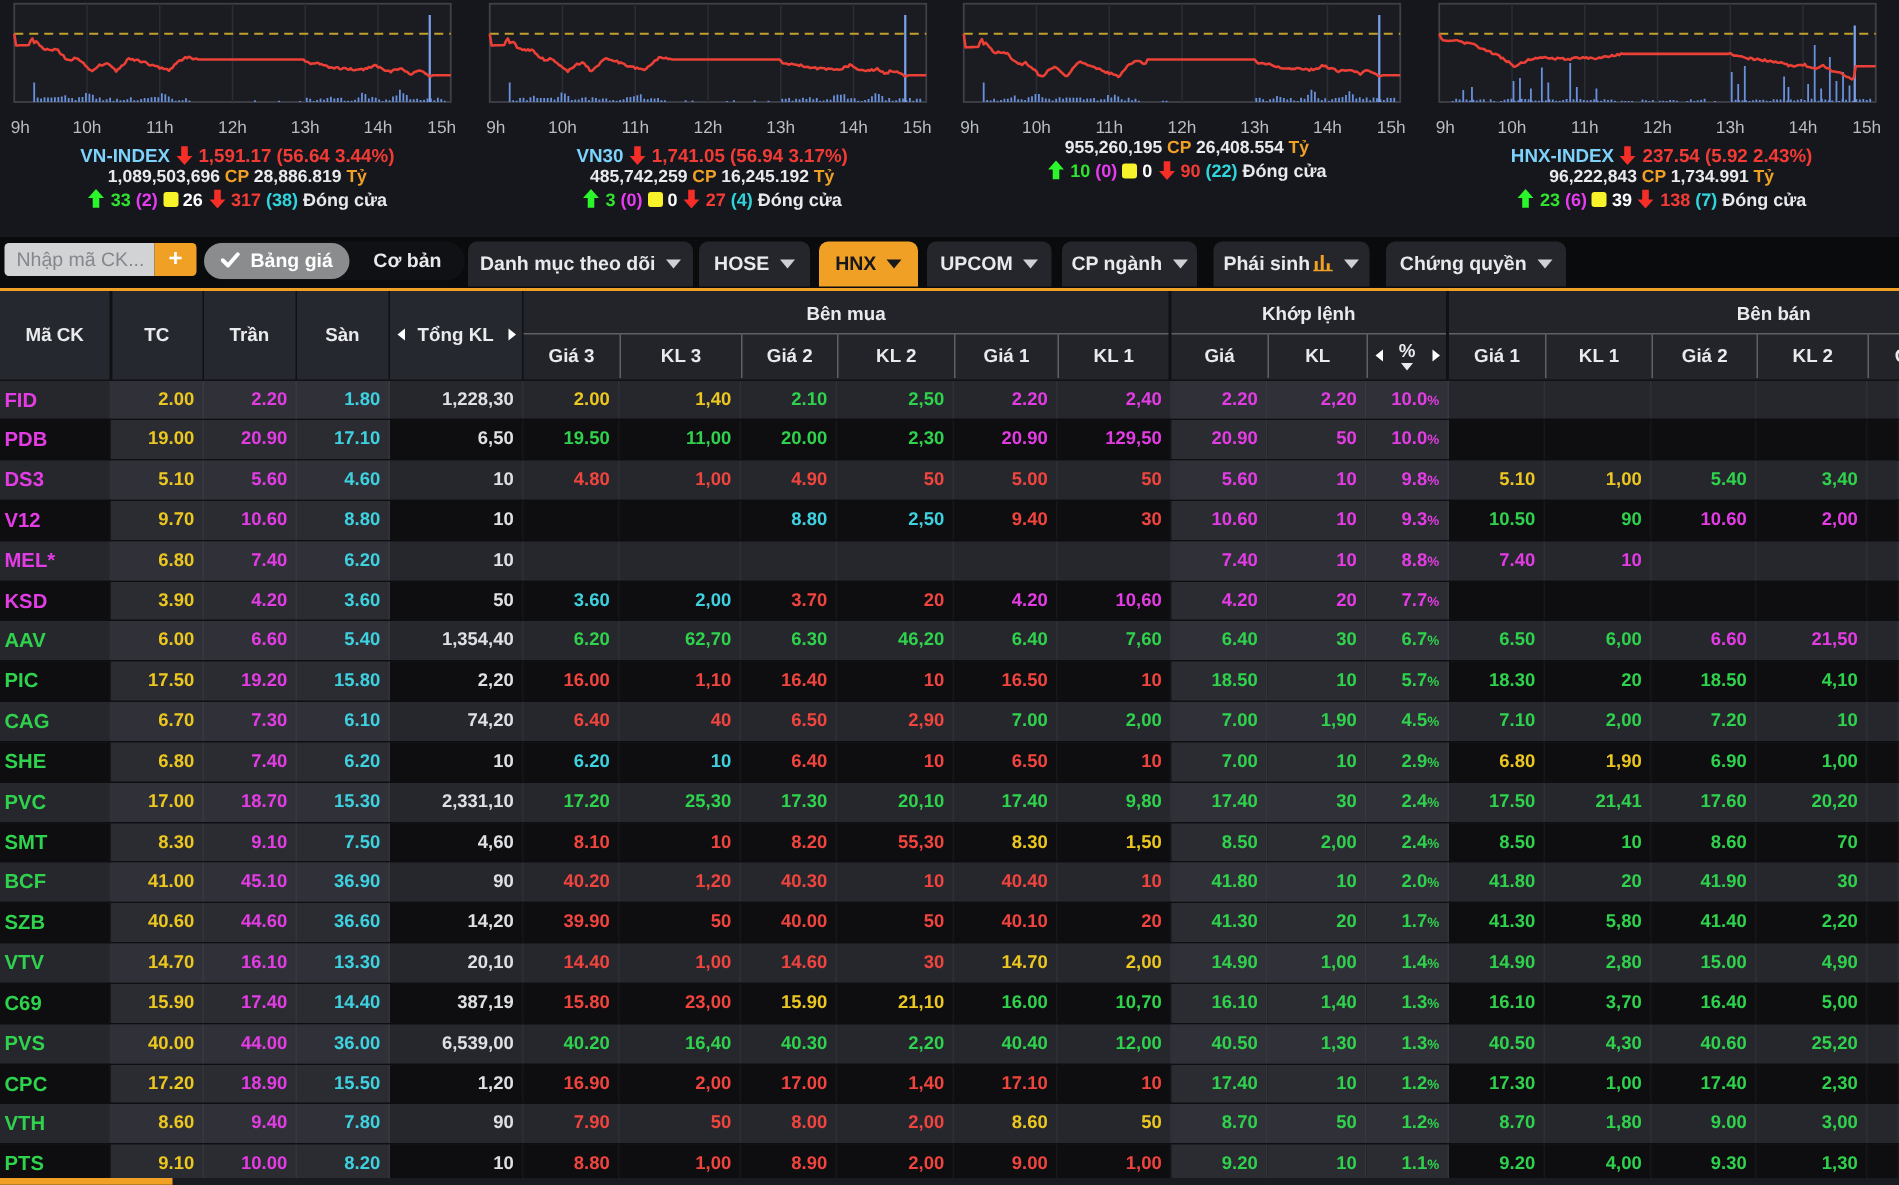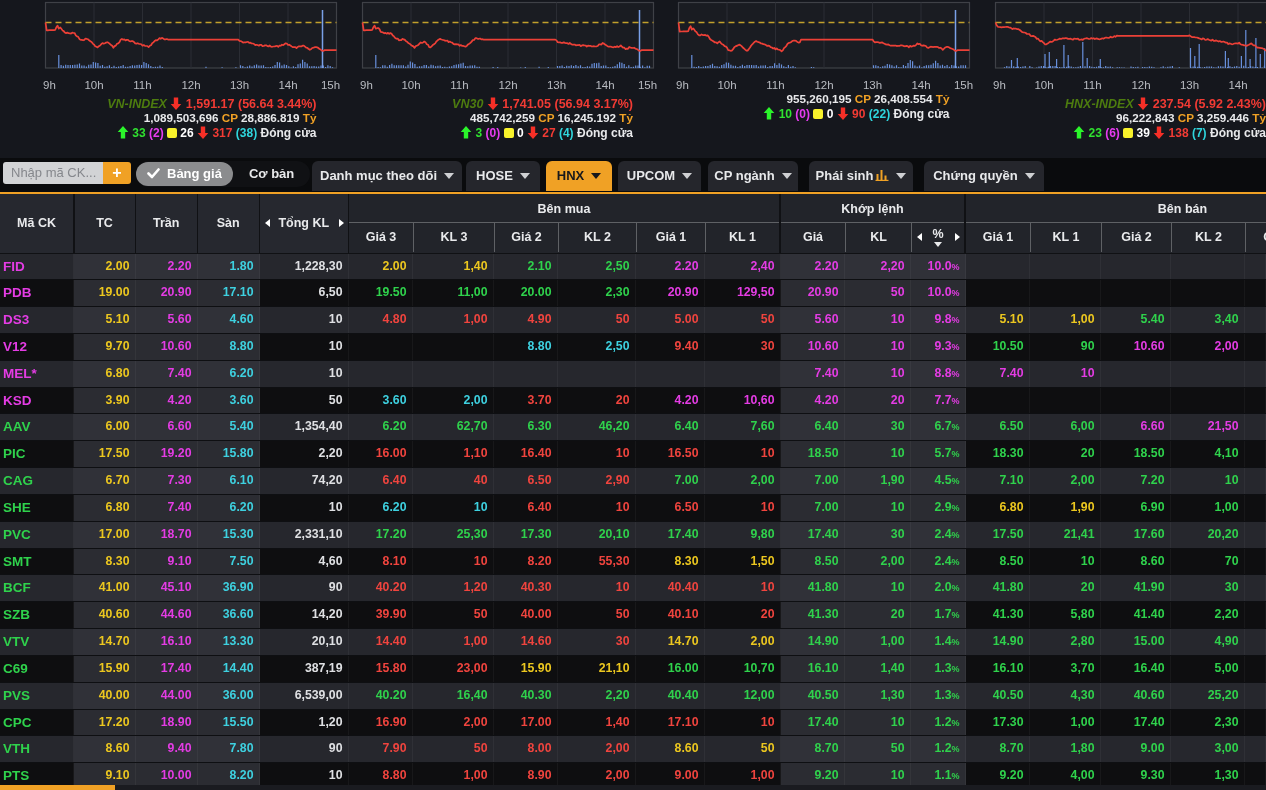--- a/index.html
+++ b/index.html
@@ -3,7 +3,7 @@
 * { margin:0; padding:0; box-sizing:border-box; }
 html,body { width:1266px; height:790px; overflow:hidden; background:#131419; font-family:"Liberation Sans",sans-serif; }
 .charts { position:relative; width:1266px; height:158px; background:#15171d; }
-.panel { position:absolute; top:0; width:316.5px; height:158px; text-align:right;padding-left:36px; }
+.panel { position:absolute; top:0; width:316.5px; height:158px; text-align:center; }
 .pl1 { margin-top:5px; font-size:12.5px; font-weight:700; line-height:14px; }
 .pl2 { margin-top:0px; font-size:11.7px; font-weight:700; line-height:14px; }
 .pl3 { margin-top:1px; font-size:12px; font-weight:700; line-height:14px; }

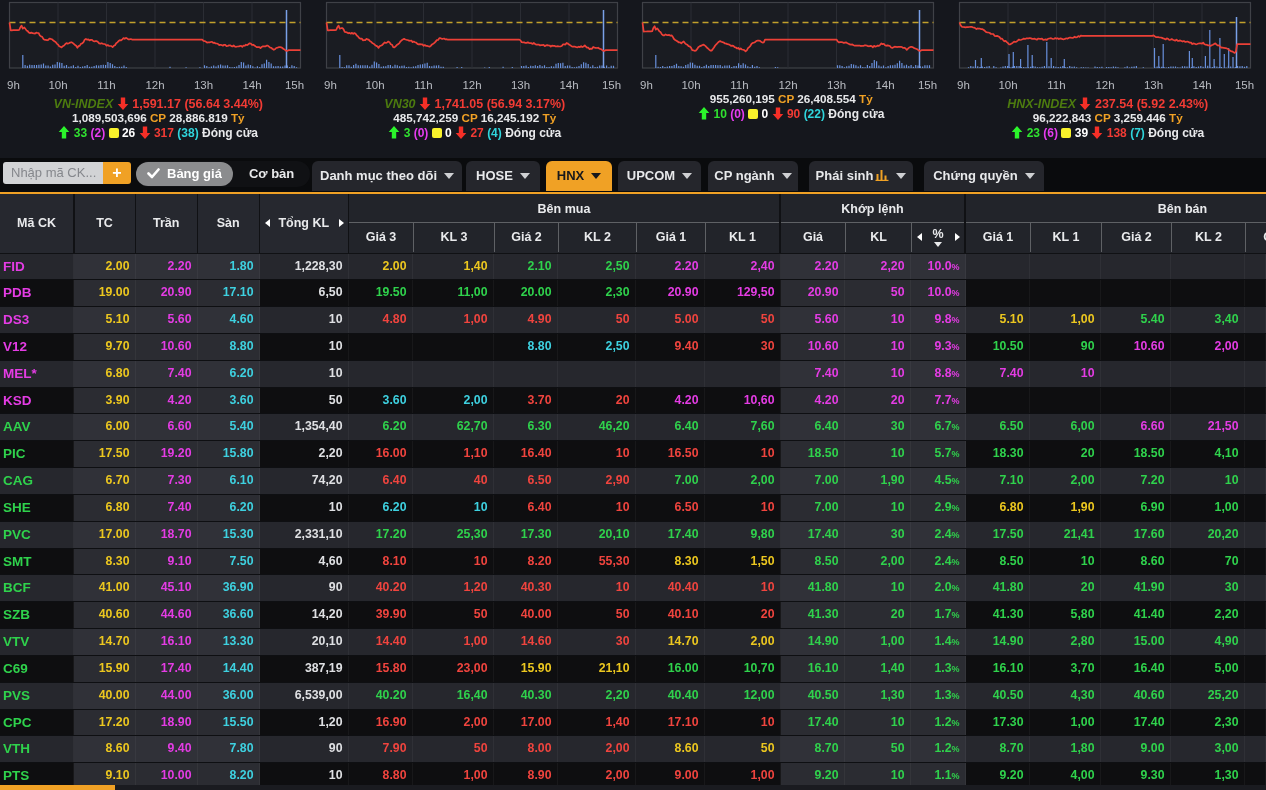--- a/index.html
+++ b/index.html
@@ -7,7 +7,7 @@
 .pl1 { margin-top:5px; font-size:12.5px; font-weight:700; line-height:14px; }
 .pl2 { margin-top:0px; font-size:11.7px; font-weight:700; line-height:14px; }
 .pl3 { margin-top:1px; font-size:12px; font-weight:700; line-height:14px; }
-.pname { color:#4d7c0f;font-style:italic; }
+.pname { color:#7dd3fc; }
 .pred { color:#f23b34; }
 .pwhite,.pwhite2 { color:#e8e9eb; }
 .porange { color:#f0a125; }

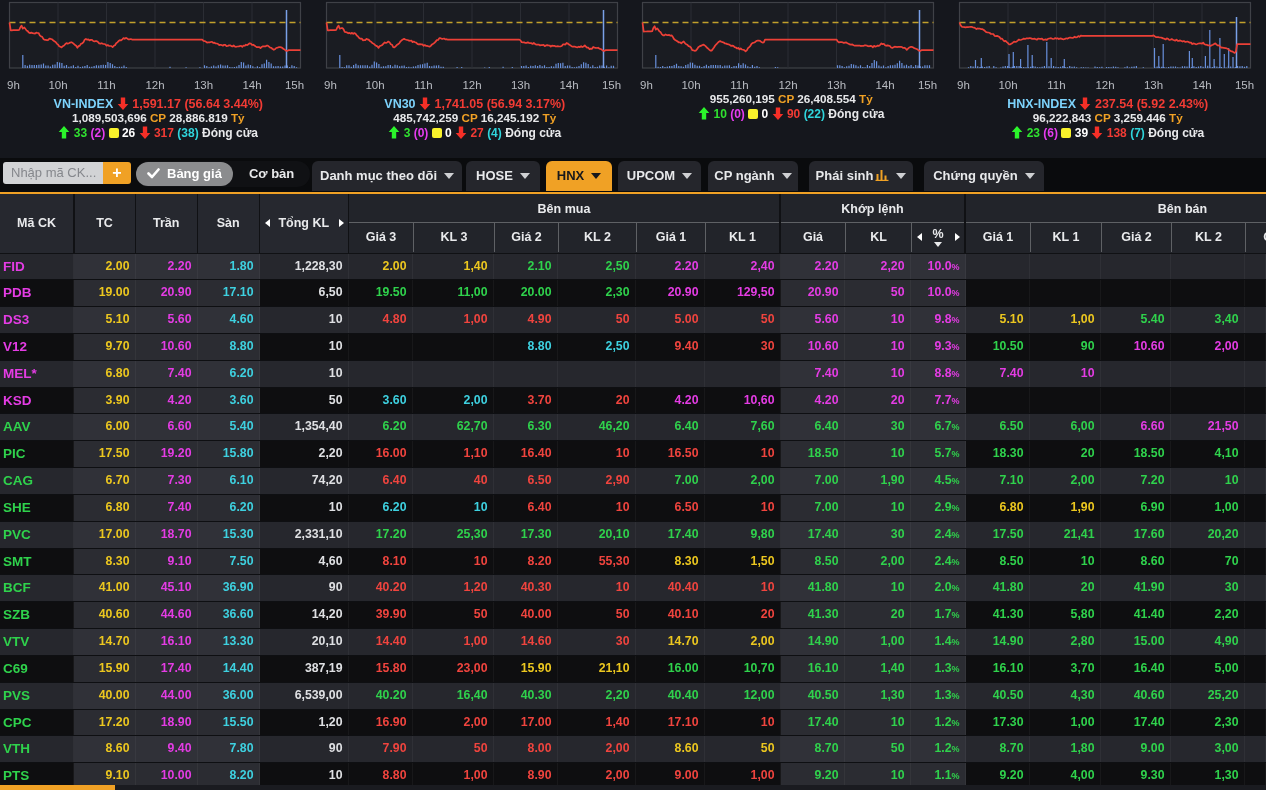--- a/index.html
+++ b/index.html
@@ -166,7 +166,7 @@
 <div class="pl1"><span class="pname">HNX-INDEX</span> <svg width="12" height="13" viewBox="0 0 12 13" style="vertical-align:-2px">
           <path d="M6 13 L11.3 7 H8.2 V0.5 H3.8 V7 H0.7 Z" fill="#f52f27"></path>
         </svg> <span class="pred">237.54 (5.92 2.43%)</span></div>
-<div class="pl2"><span class="pwhite">96,222,843</span> <span class="porange">CP</span> <span class="pwhite">3,259.446</span> <span class="porange">Tỷ</span></div>
+<div class="pl2"><span class="pwhite">96,222,843</span> <span class="porange">CP</span> <span class="pwhite">1,734.991</span> <span class="porange">Tỷ</span></div>
 <div class="pl3"><svg width="12" height="13" viewBox="0 0 12 13" style="vertical-align:-2px">
           <path d="M6 0 L11.3 6 H8.2 V12.5 H3.8 V6 H0.7 Z" fill="#2bf52b"></path>
         </svg> <span class="pgreen">23</span> <span class="pmag">(6)</span> <span style="display:inline-block;width:10px;height:10px;background:#f8f22b;border-radius:2px;vertical-align:-1px"></span> <span class="pyel">39</span> <svg width="12" height="13" viewBox="0 0 12 13" style="vertical-align:-2px">

